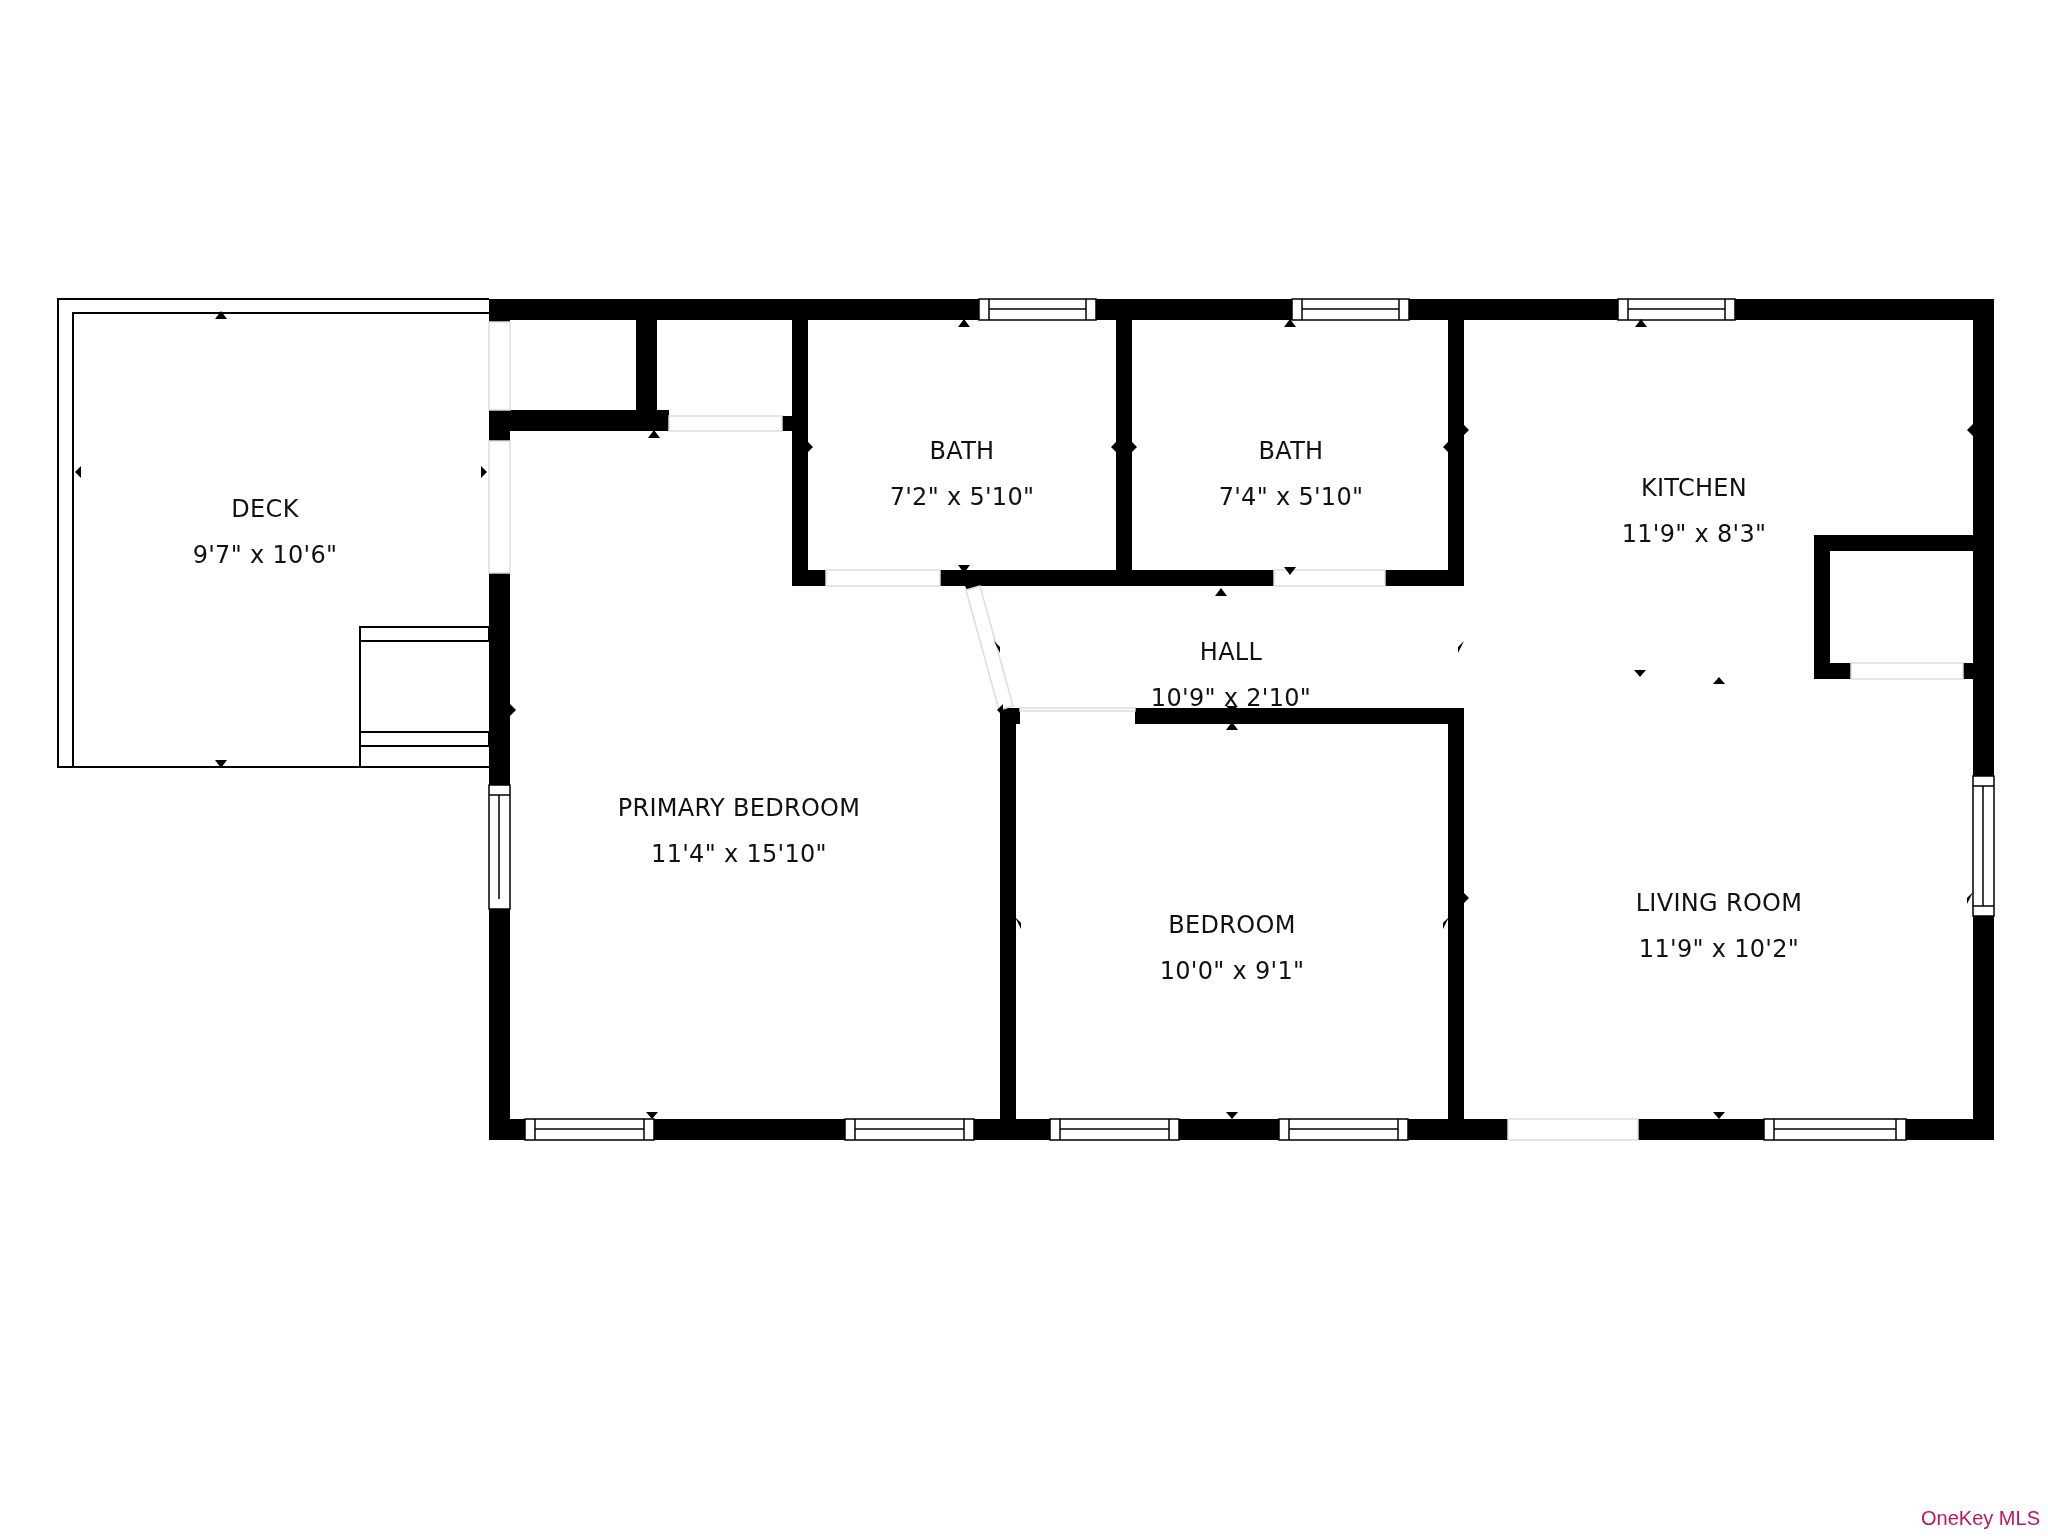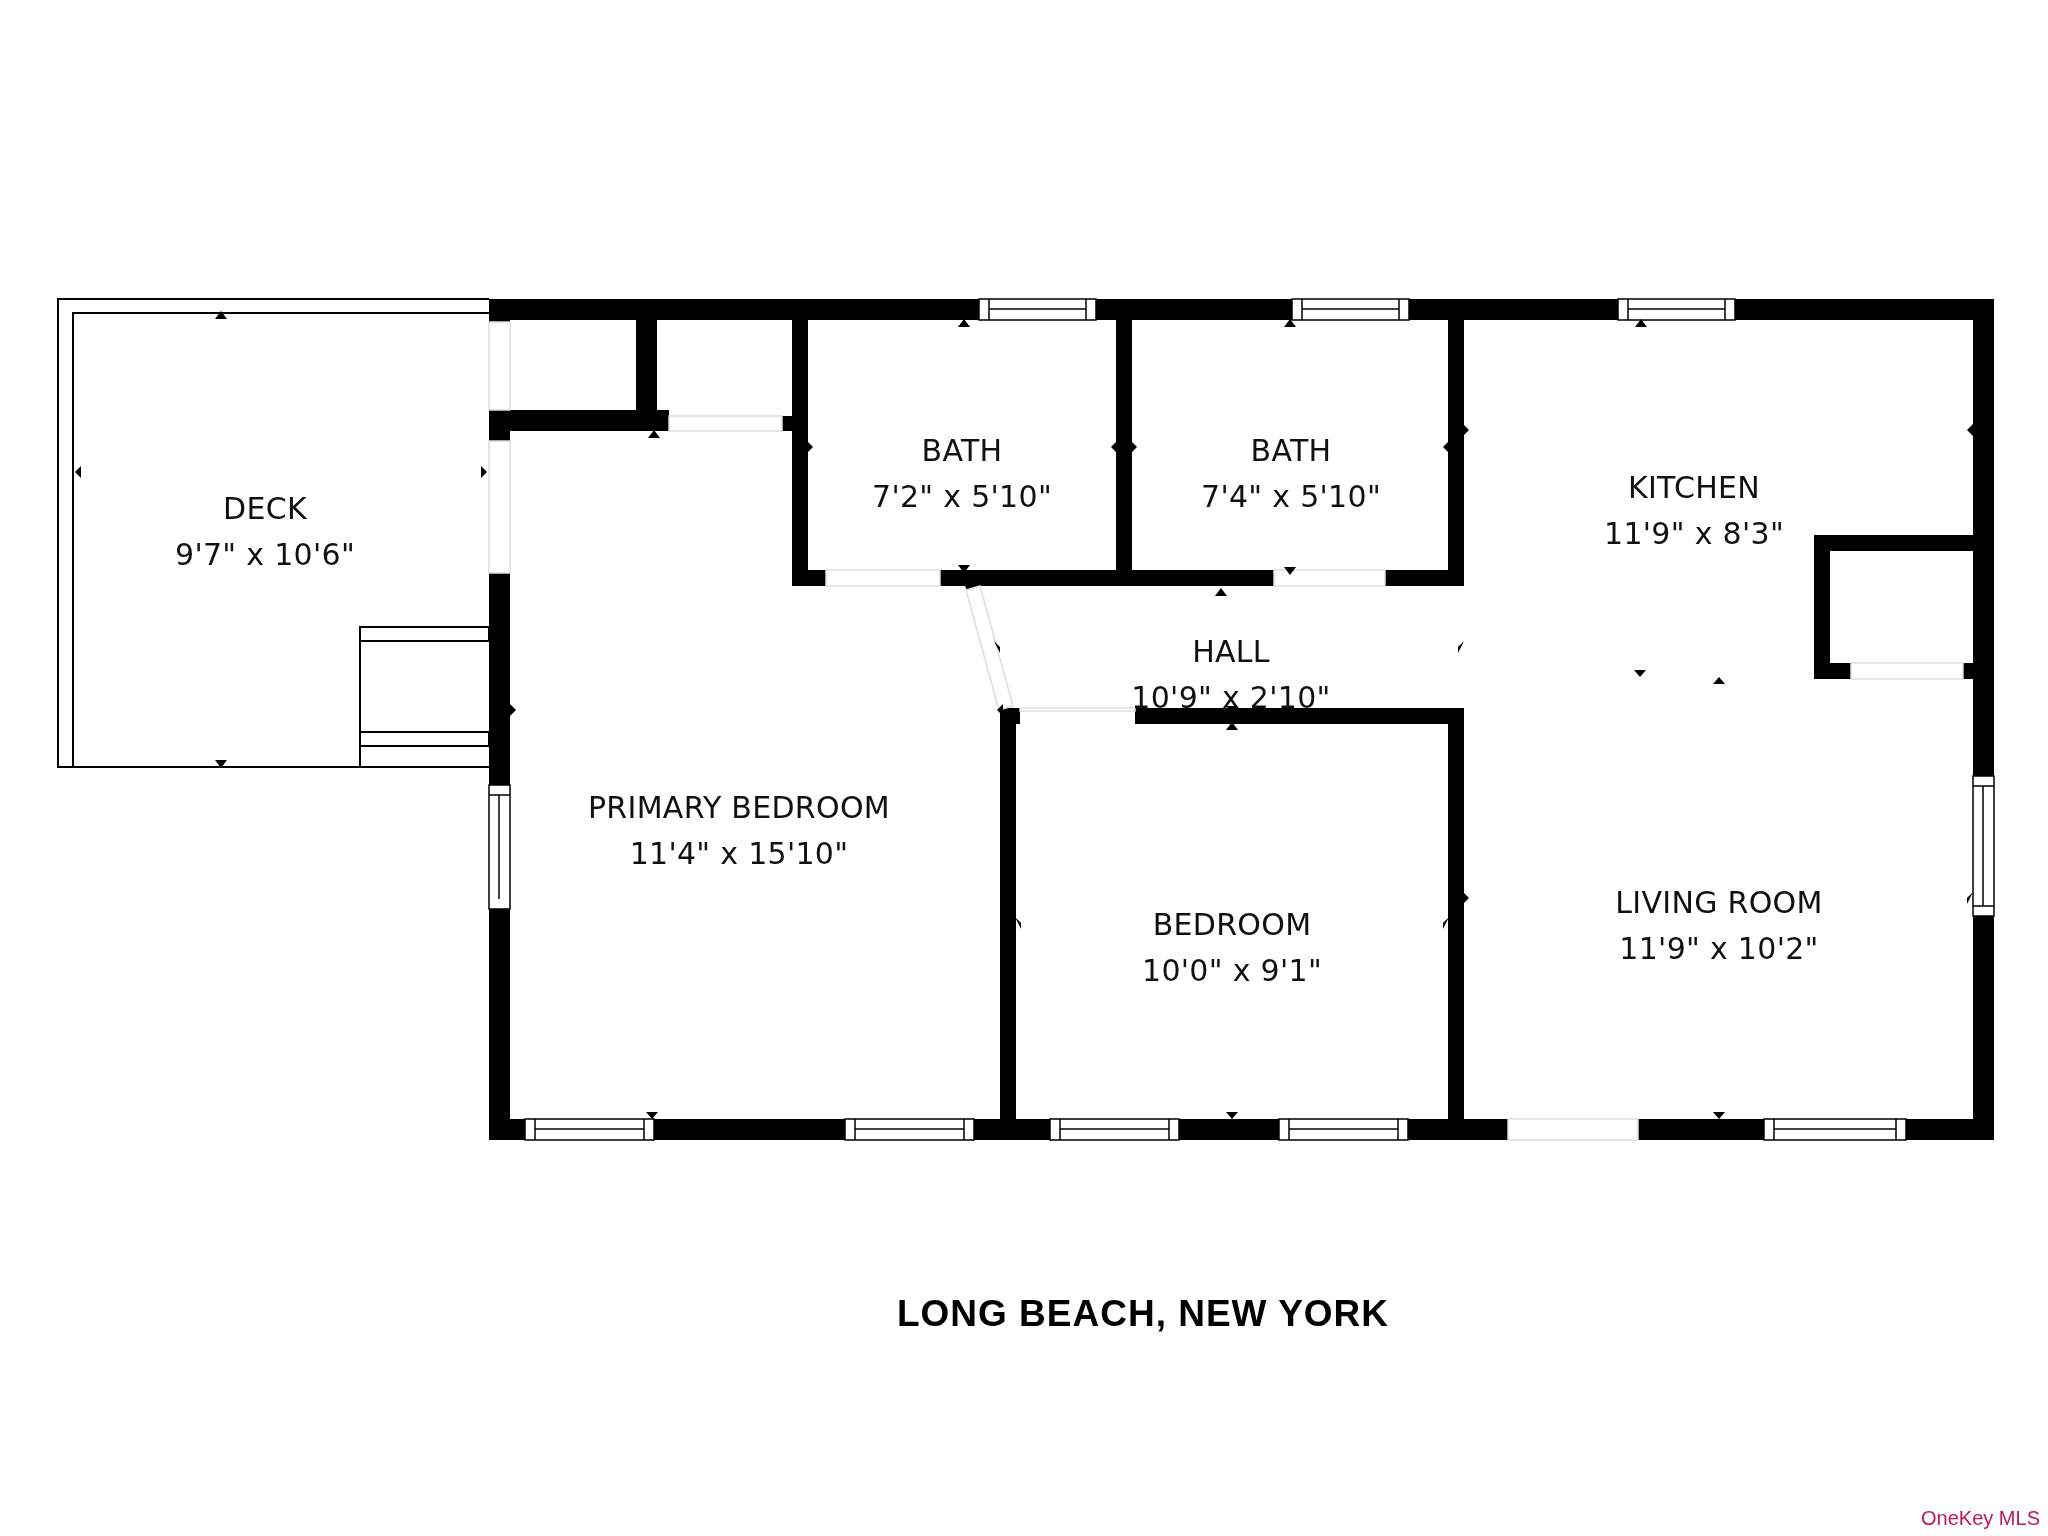--- a/index.html
+++ b/index.html
@@ -5,7 +5,7 @@
   html, body { margin: 0; padding: 0; background: #ffffff; }
   body { width: 2048px; height: 1536px; position: relative; overflow: hidden; font-family: "DejaVu Sans", sans-serif; }
   #plan { position: absolute; left: 0; top: 0; width: 2048px; height: 1536px; }
-  .room-label { position: absolute; transform: translate(-50%, 0); text-align: center; color: #111; font-family: "DejaVu Sans", sans-serif; font-size: 30px; line-height: 46px; white-space: nowrap; letter-spacing: 0.3px; }
+  .room-label { position: absolute; transform: translate(-50%, 0); text-align: center; color: #111; font-family: "DejaVu Sans", sans-serif; font-size: 24px; line-height: 46px; white-space: nowrap; letter-spacing: 0.3px; }
   .room-label .name, .room-label .dims { display: block; }
   .address { position: absolute; left: 1143px; top: 1290px; transform: translateX(-50%); text-align: center; font-family: "Liberation Sans", sans-serif; font-weight: bold; font-size: 37px; line-height: 47px; color: #000; letter-spacing: 1px; white-space: nowrap; }
   .address span { display: block; }

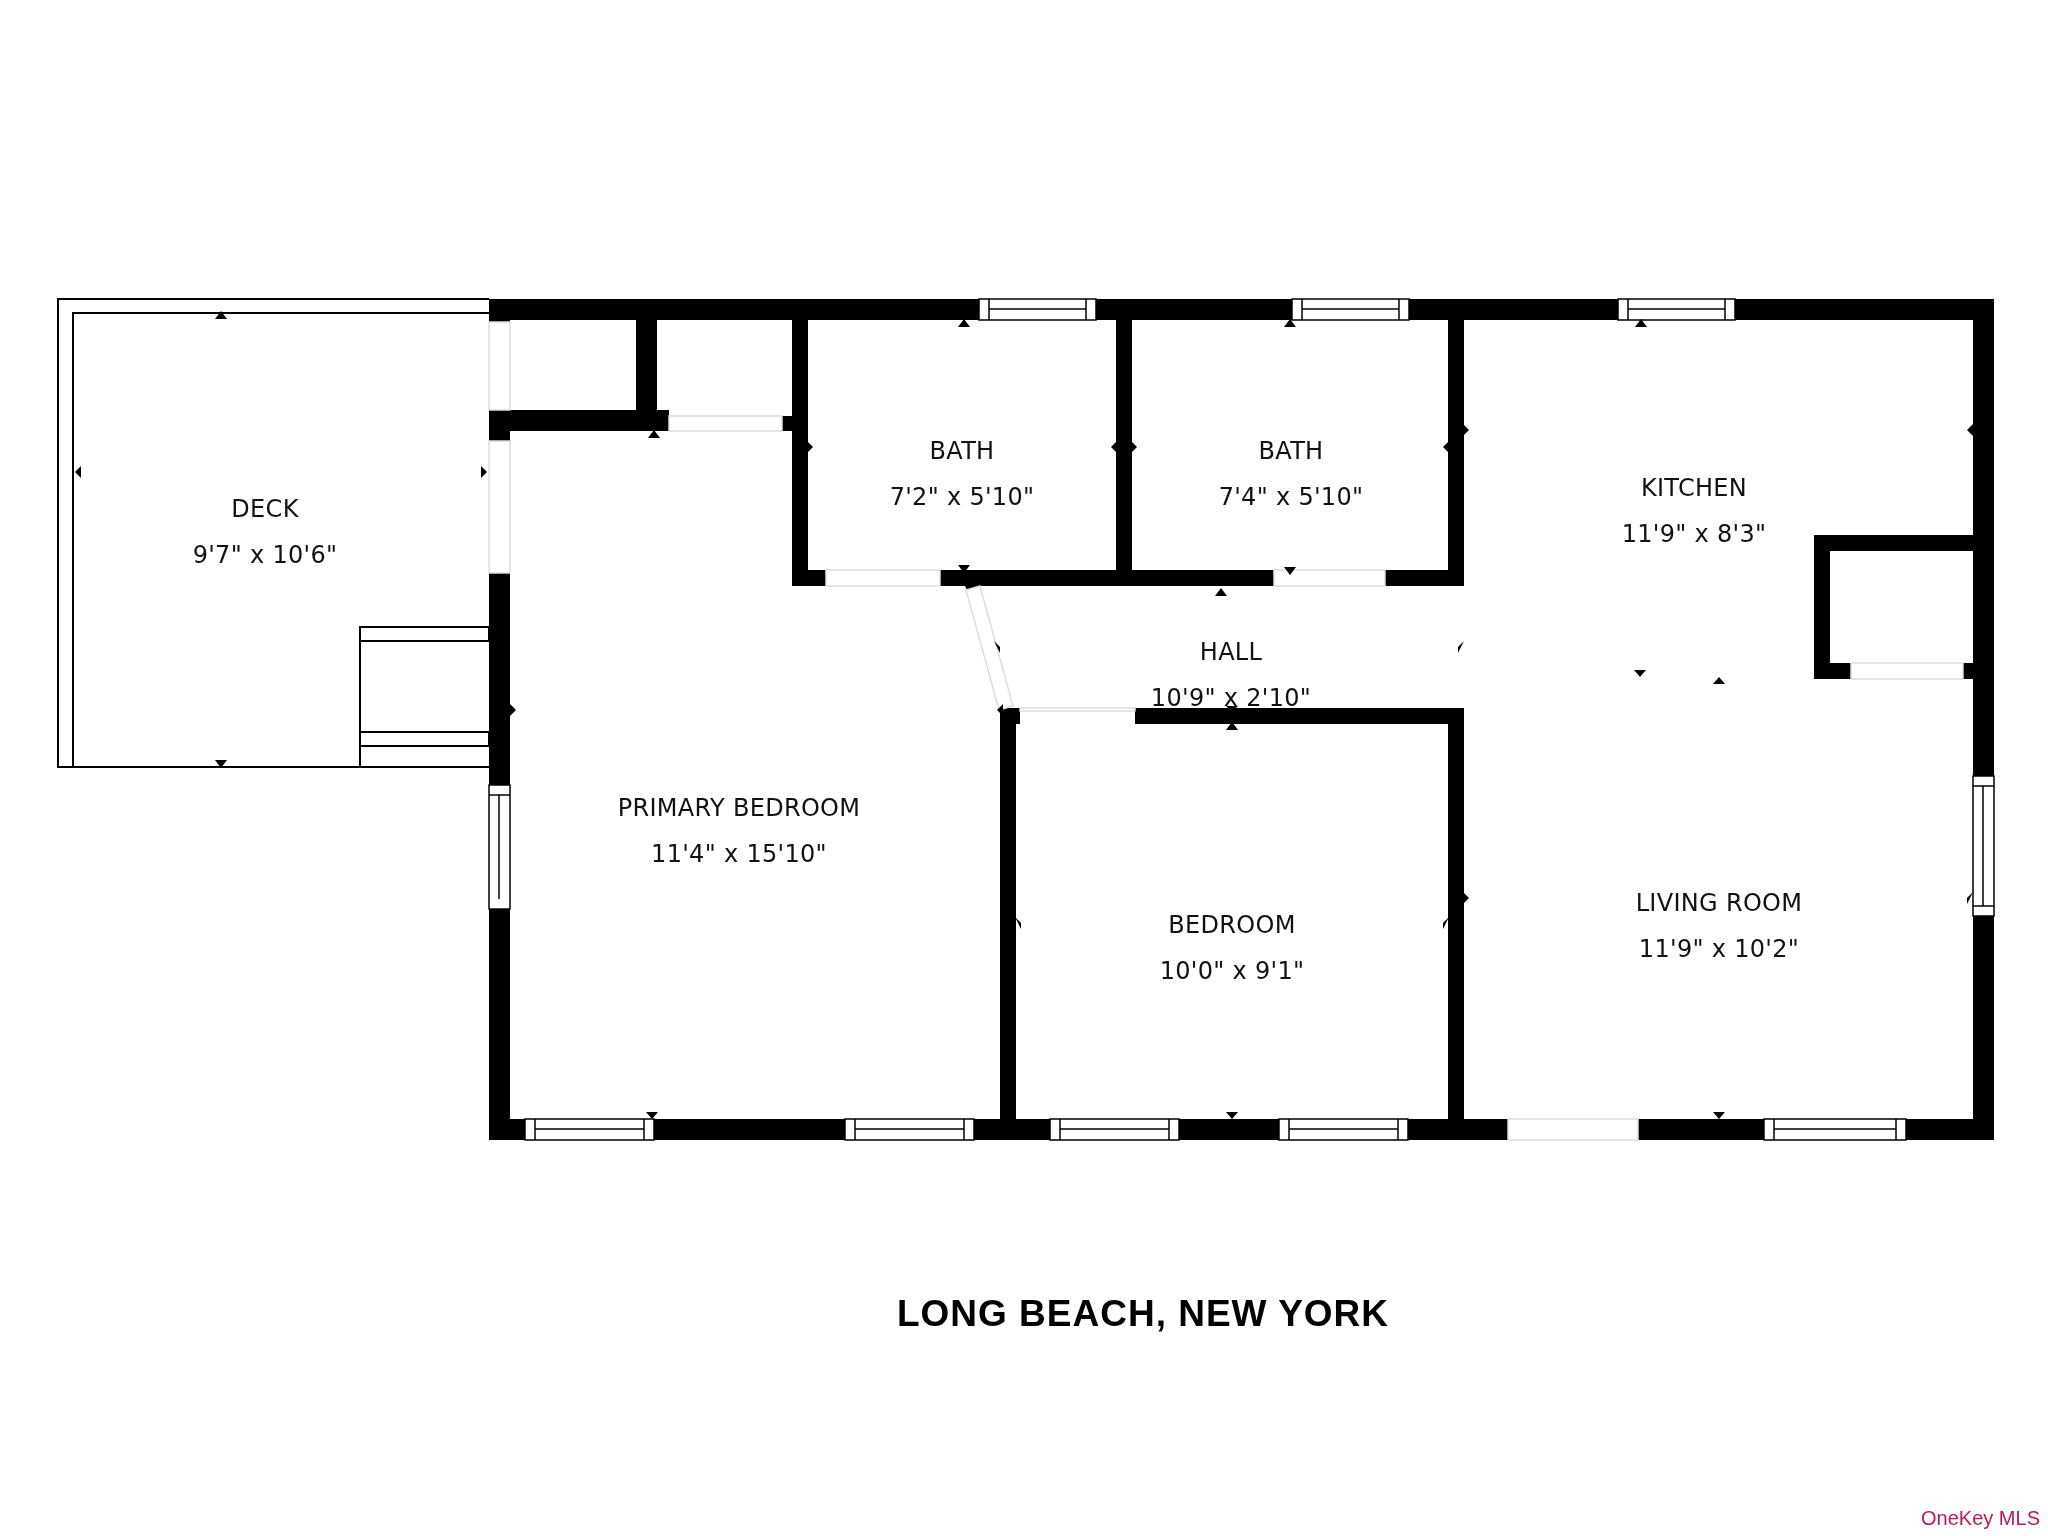--- a/index.html
+++ b/index.html
@@ -218,7 +218,6 @@
 </div>
 
 <div class="address">
-  <span>LONG BEACH, NEW YORK</span>
 </div>
 
 <div class="watermark">OneKey MLS</div>

